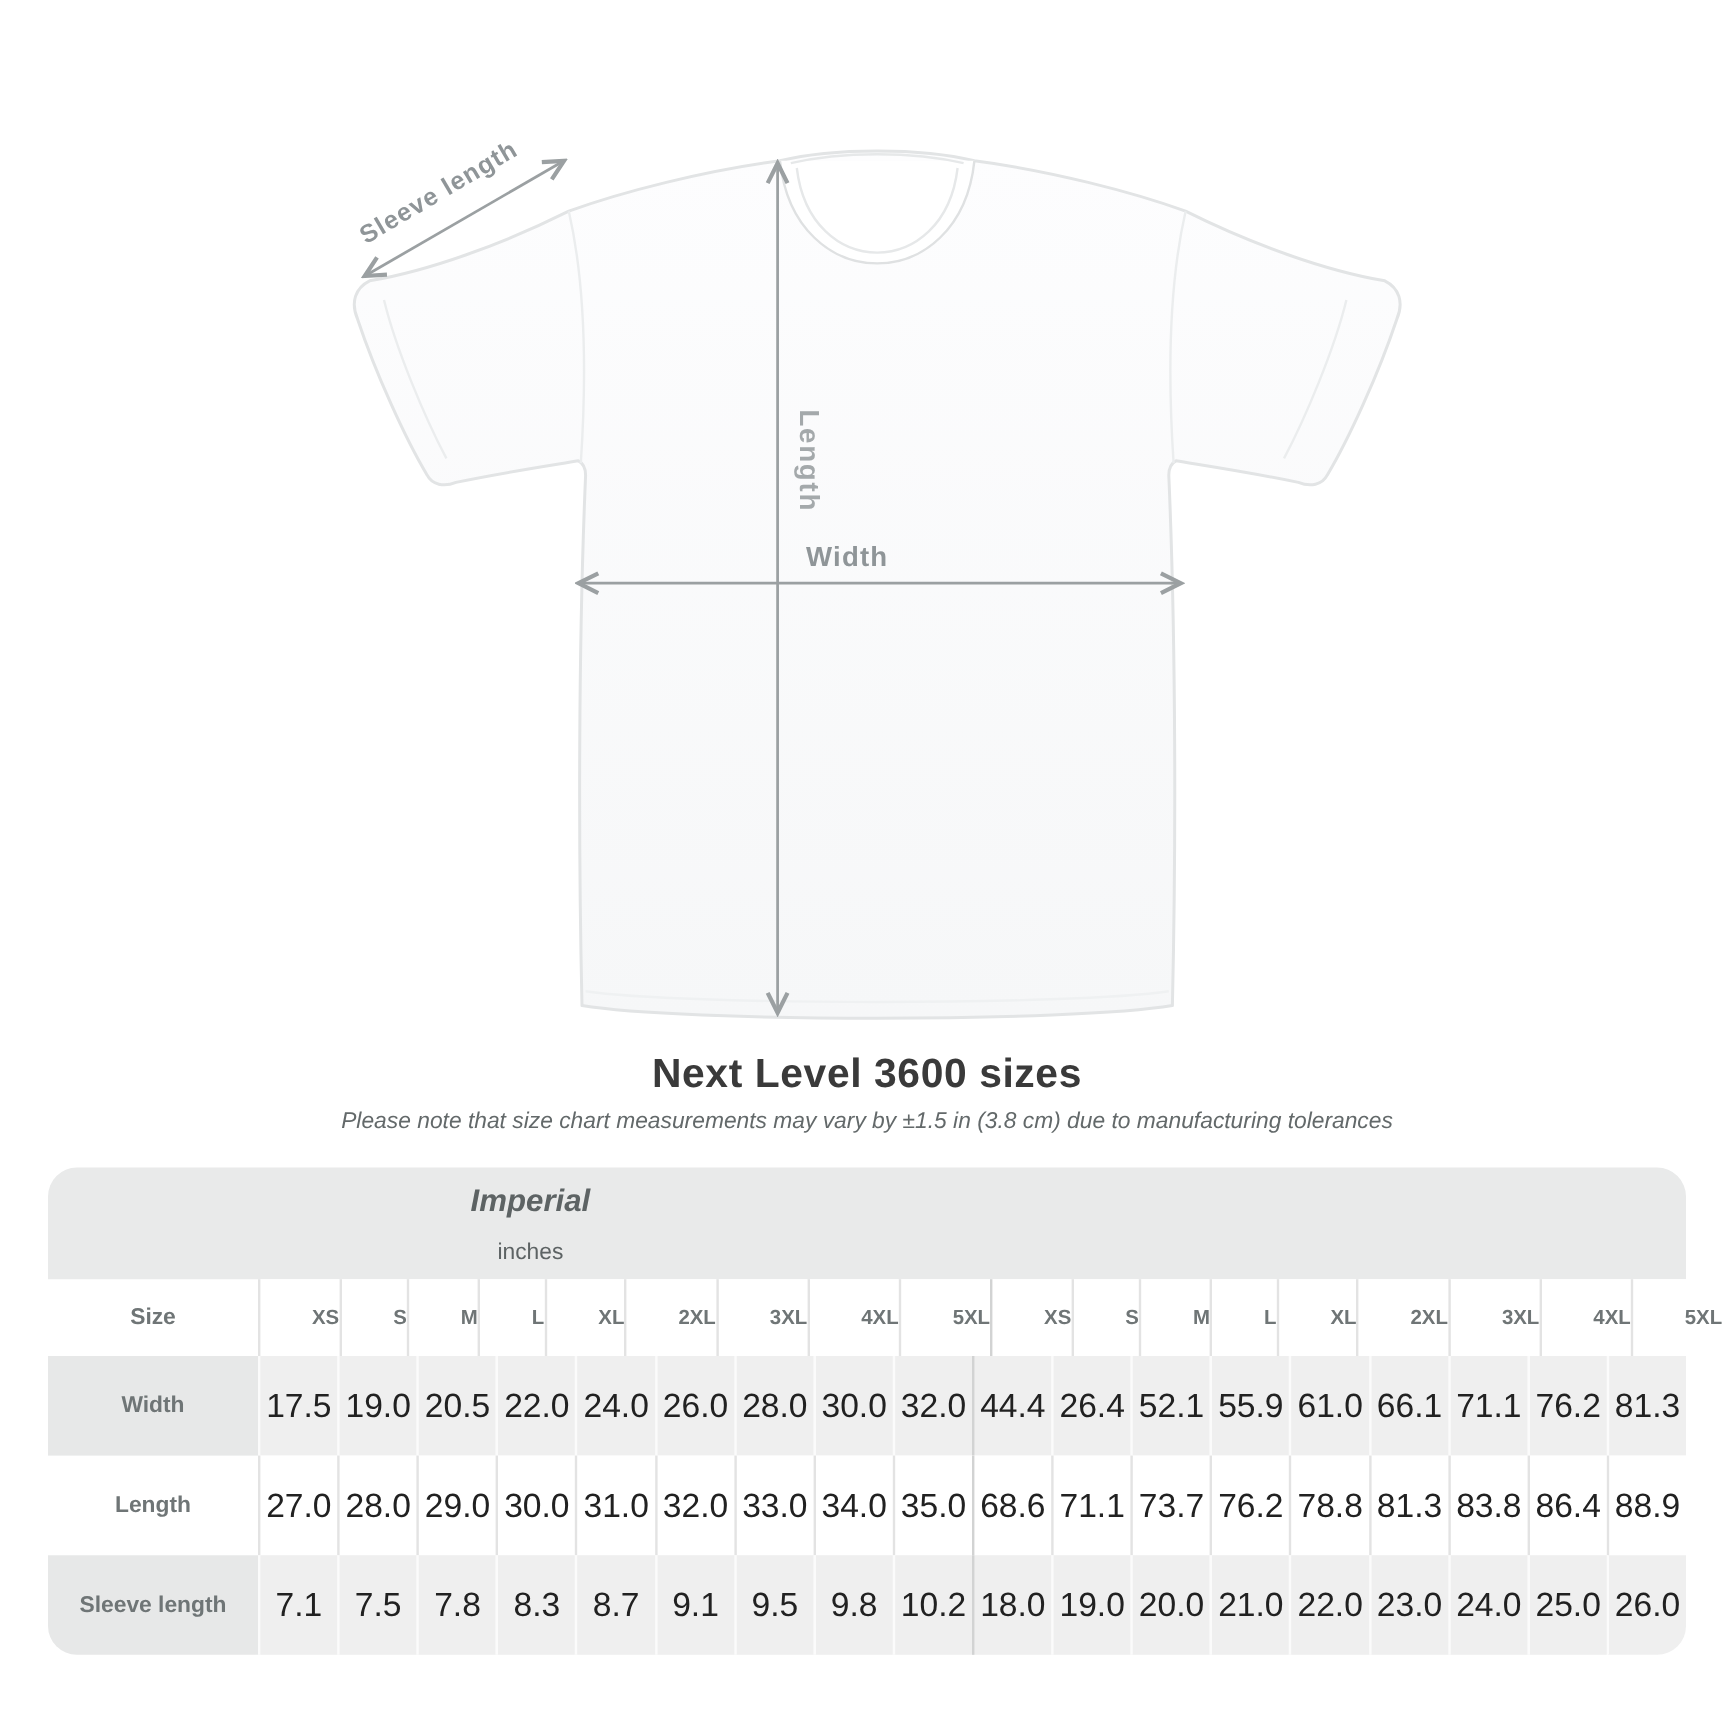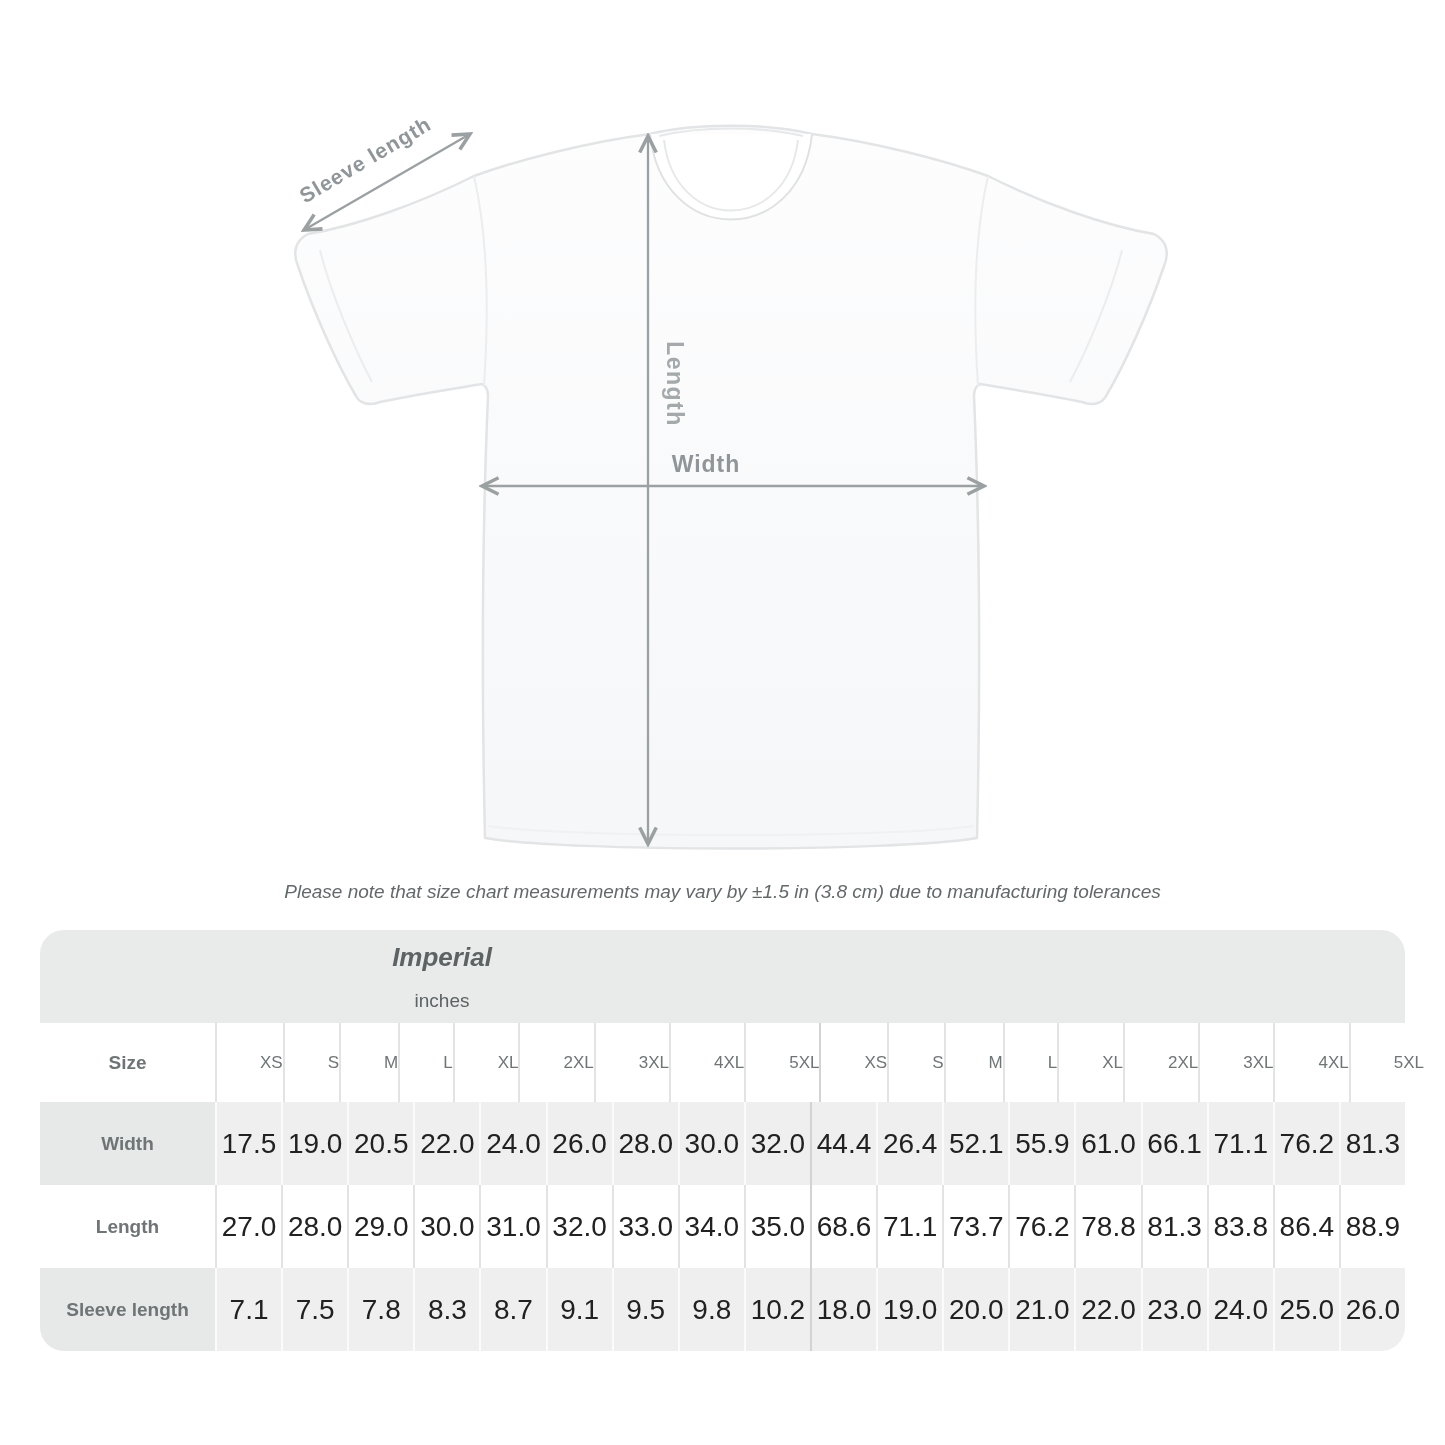--- a/index.html
+++ b/index.html
@@ -111,6 +111,7 @@
   </div>
 
   <div class="heading">
+    <h1>Next Level 3600 sizes</h1>
     <p>Please note that size chart measurements may vary by ±1.5 in (3.8 cm) due to manufacturing tolerances</p>
   </div>
 

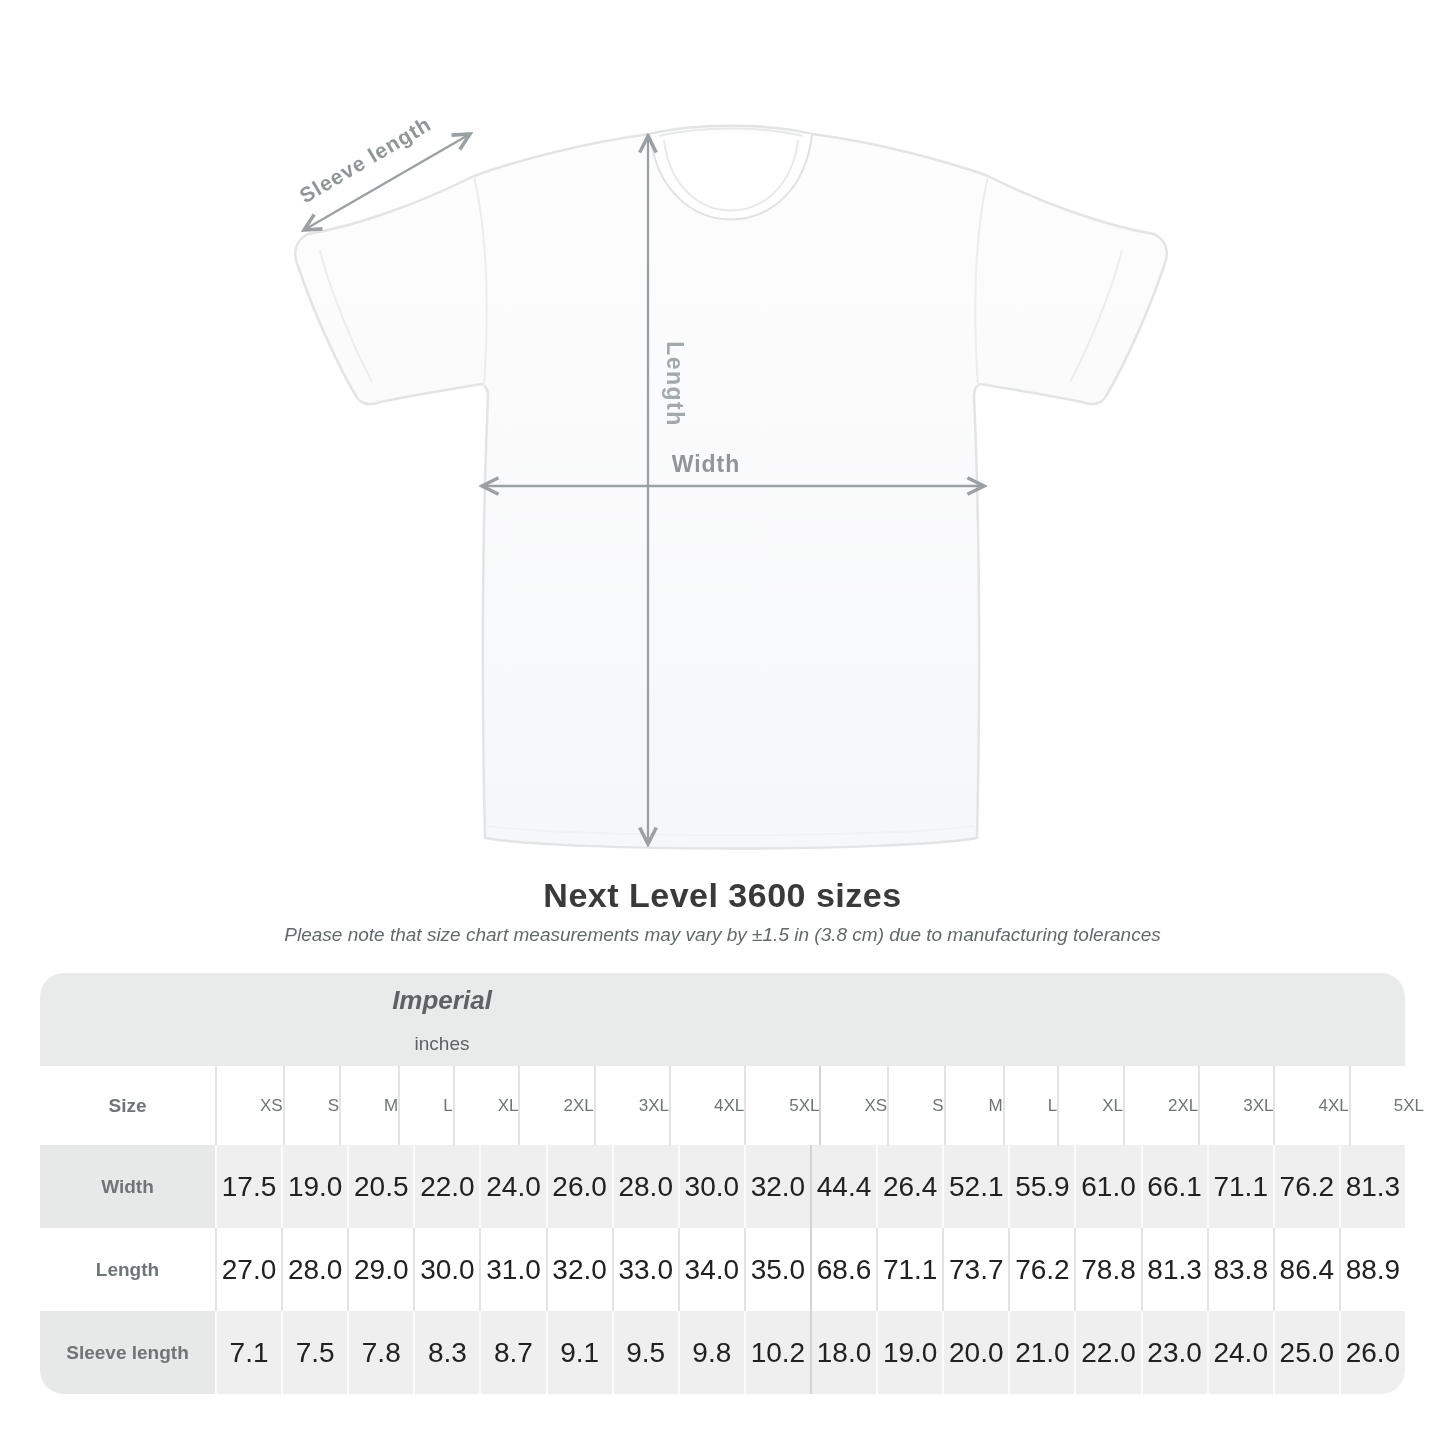--- a/index.html
+++ b/index.html
@@ -37,7 +37,7 @@
   .group-sub   { font-size:19px; color:#5d6364; }
 
   .trow { display:grid; grid-template-columns:175px repeat(18, 1fr); }
-  .row-size { height:79px; }
+  .row-size { height:64px; }
   .row-data { height:83px; }
   .cell { display:flex; align-items:center; justify-content:center; }
   .label-cell { font-weight:bold; color:#6f7576; font-size:19px; }

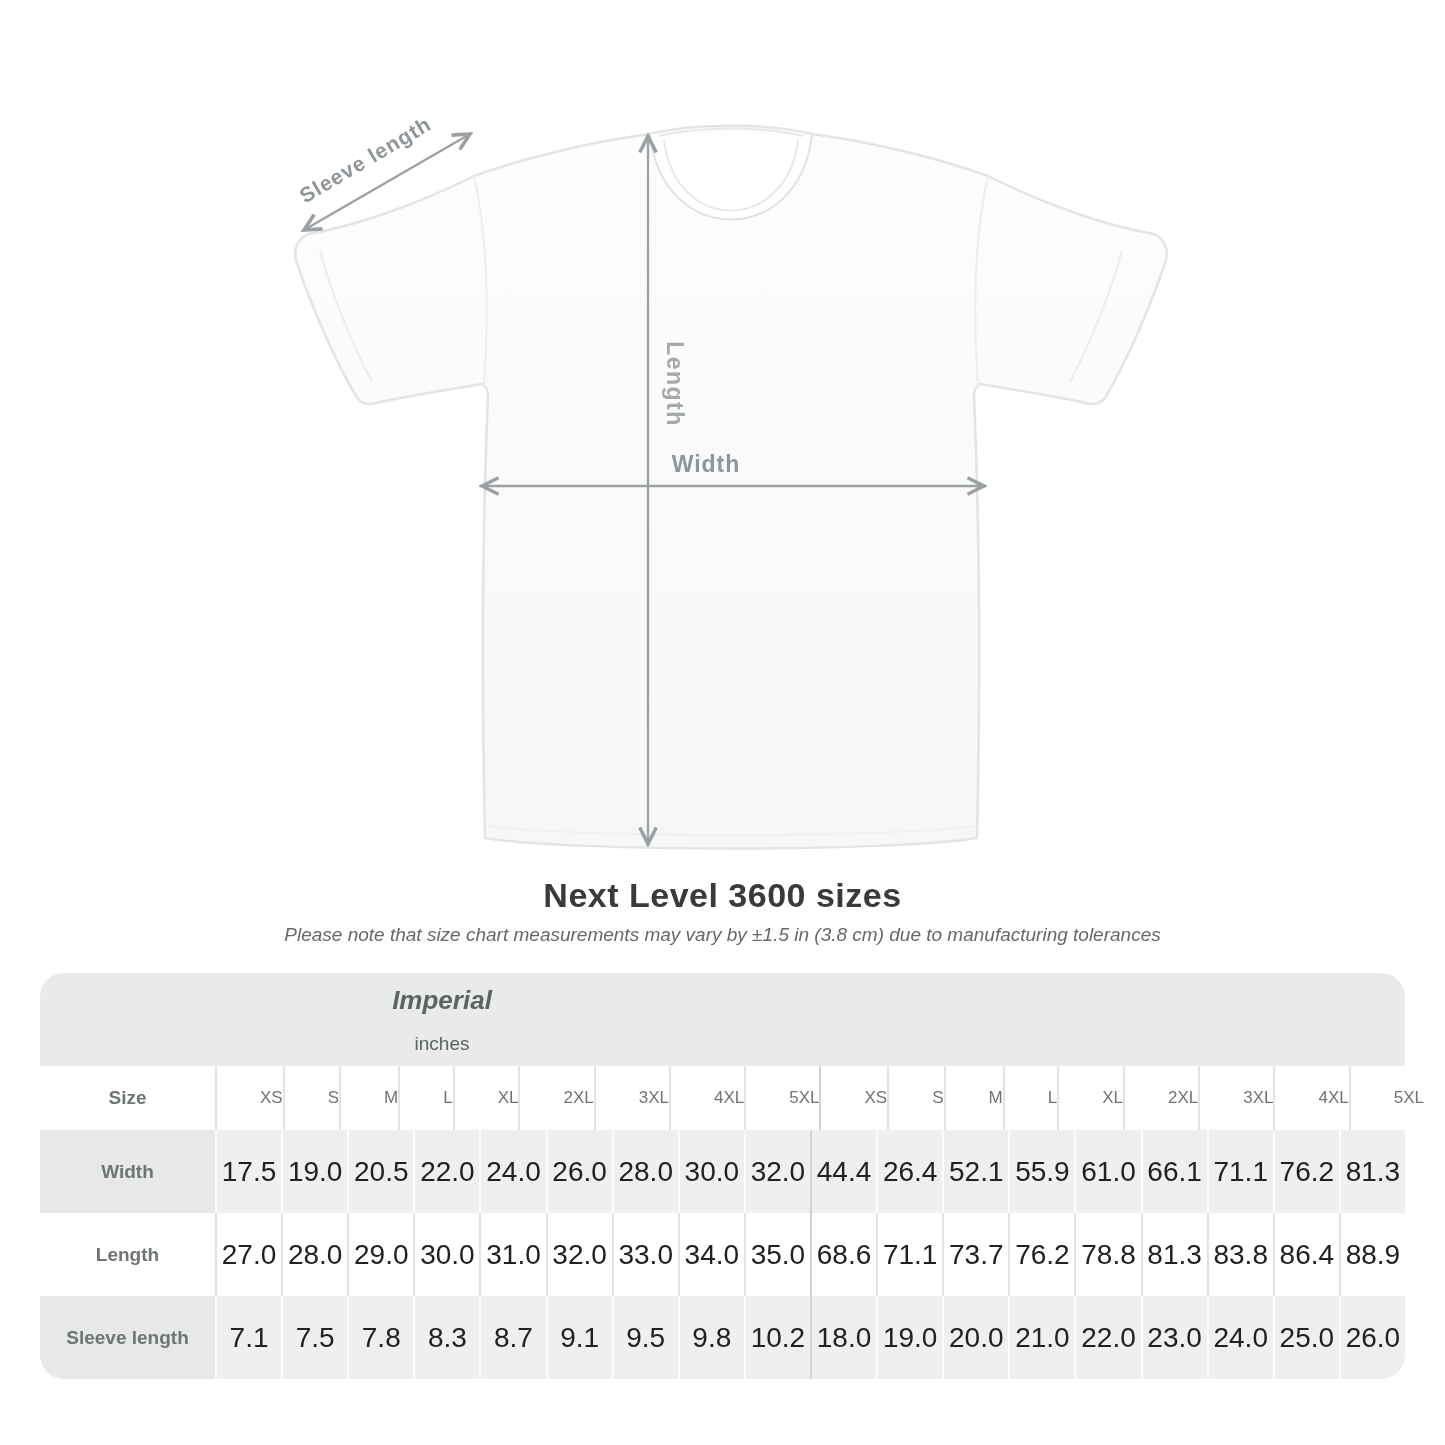--- a/index.html
+++ b/index.html
@@ -41,7 +41,7 @@
   .row-data { height:83px; }
   .cell { display:flex; align-items:center; justify-content:center; }
   .label-cell { font-weight:bold; color:#6f7576; font-size:19px; }
-  .size-cell  { font-weight:normal; color:#6f7576; font-size:17px;padding-left:43px; }
+  .size-cell  { font-weight:bold; color:#6f7576; font-size:17px;padding-left:43px; }
   .val-cell   { font-size:28px; color:#212121; }
 
   .row-white .dcell { border-left:2px solid #e3e3e3; background:#ffffff; }

